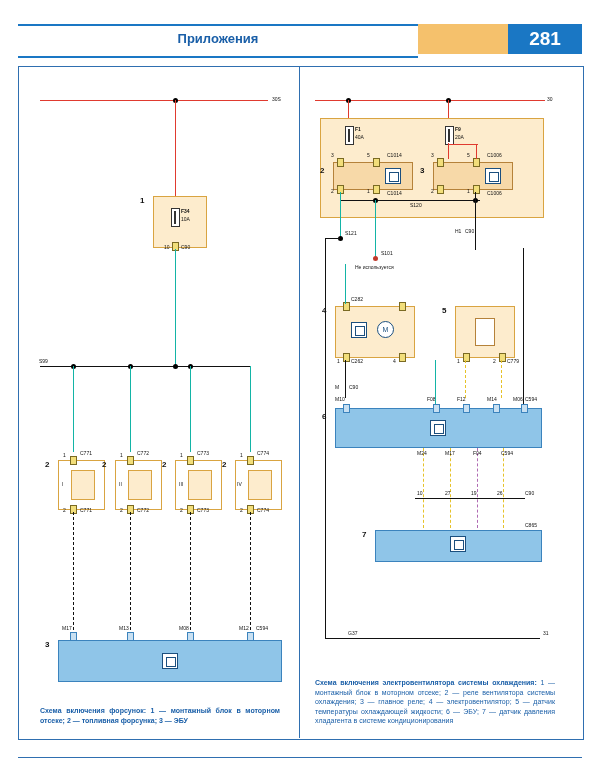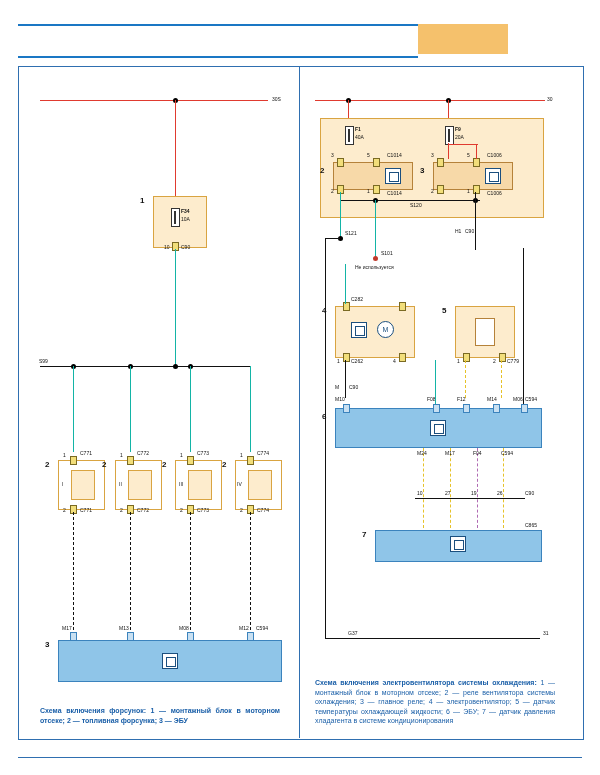--- a/index.html
+++ b/index.html
@@ -83,6 +83,7 @@
 
   <div class="header">
     <div class="hdr-line"></div>
+    <div class="hdr-title">Приложения</div>
     <div class="hdr-band"></div>
   </div>
 

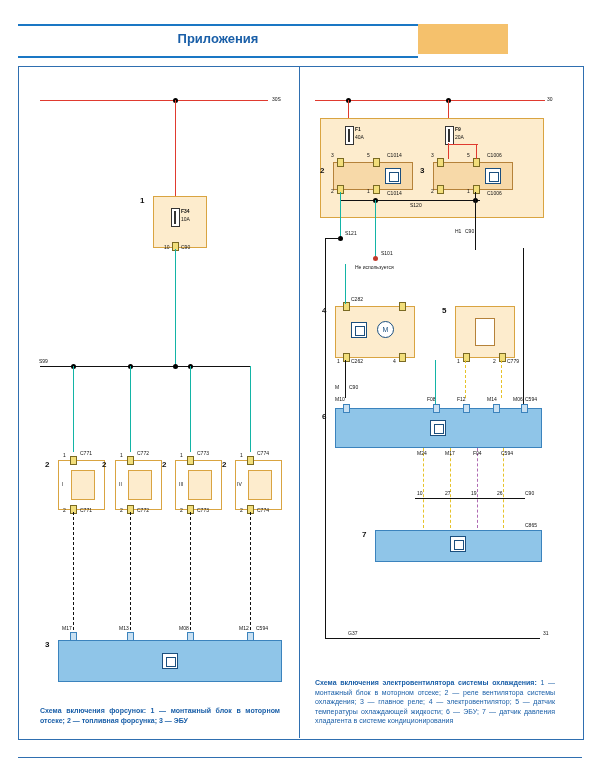--- a/index.html
+++ b/index.html
@@ -85,6 +85,7 @@
     <div class="hdr-line"></div>
     <div class="hdr-title">Приложения</div>
     <div class="hdr-band"></div>
+    <div class="hdr-num">281</div>
   </div>
 
   <div class="frame"></div>

